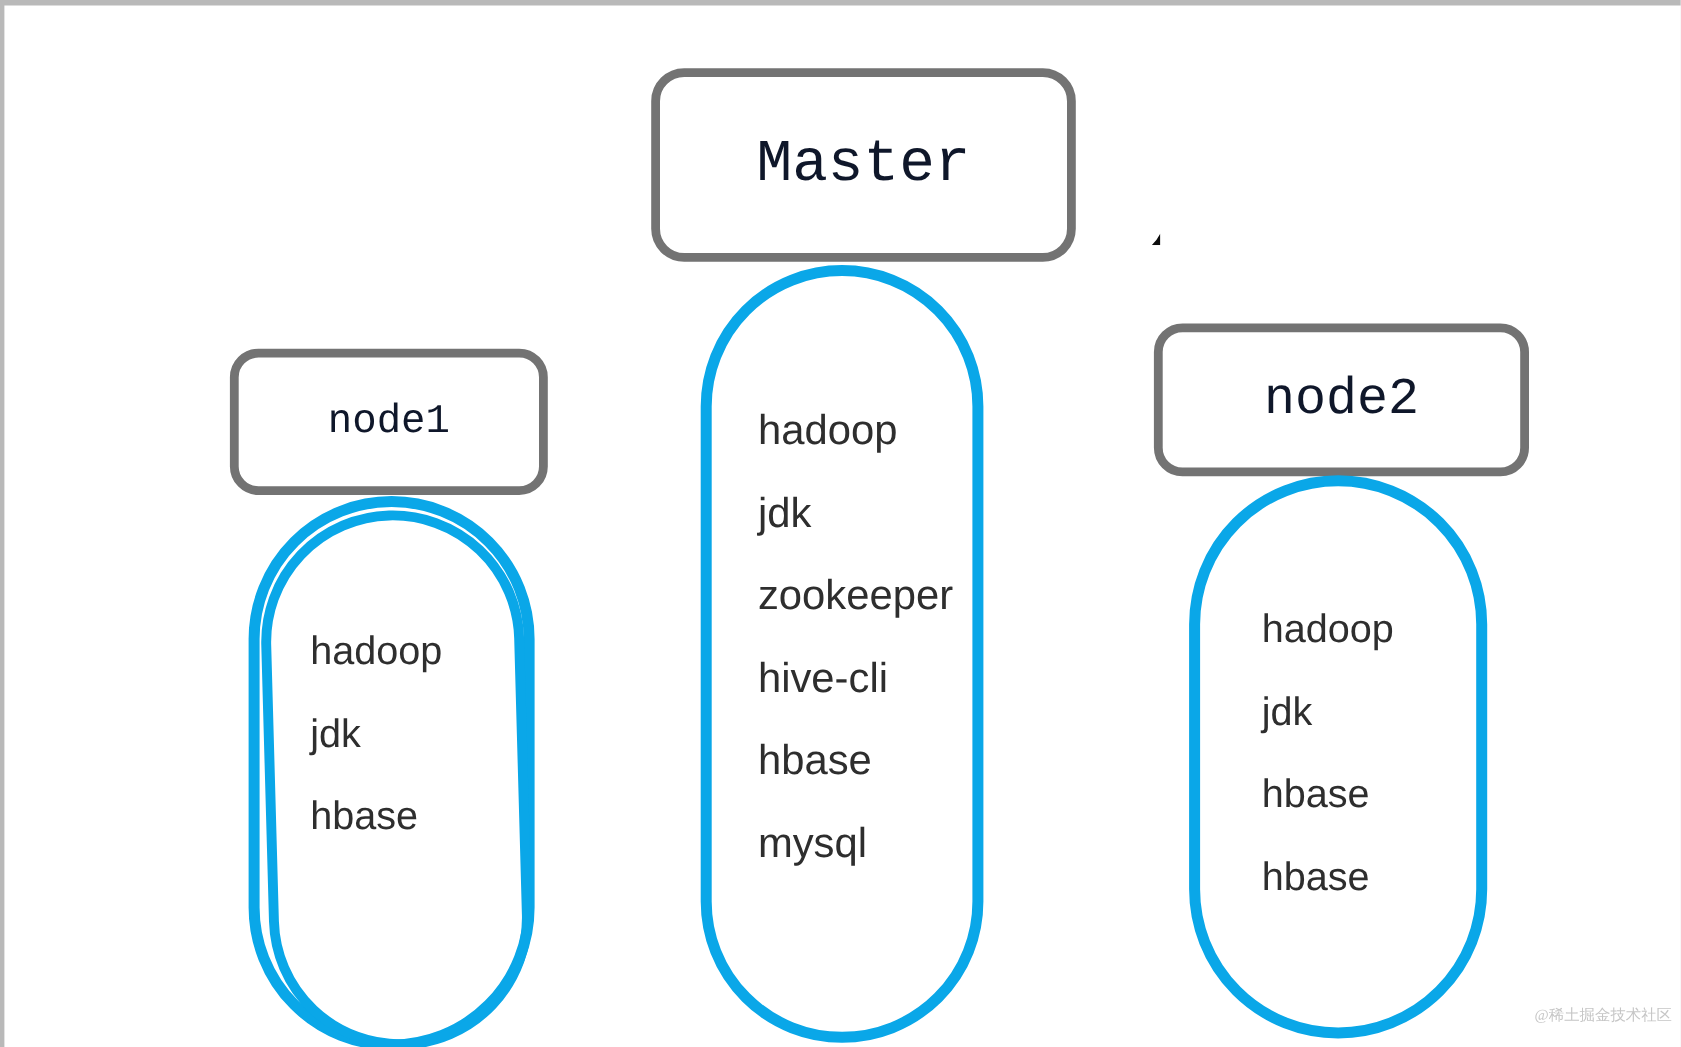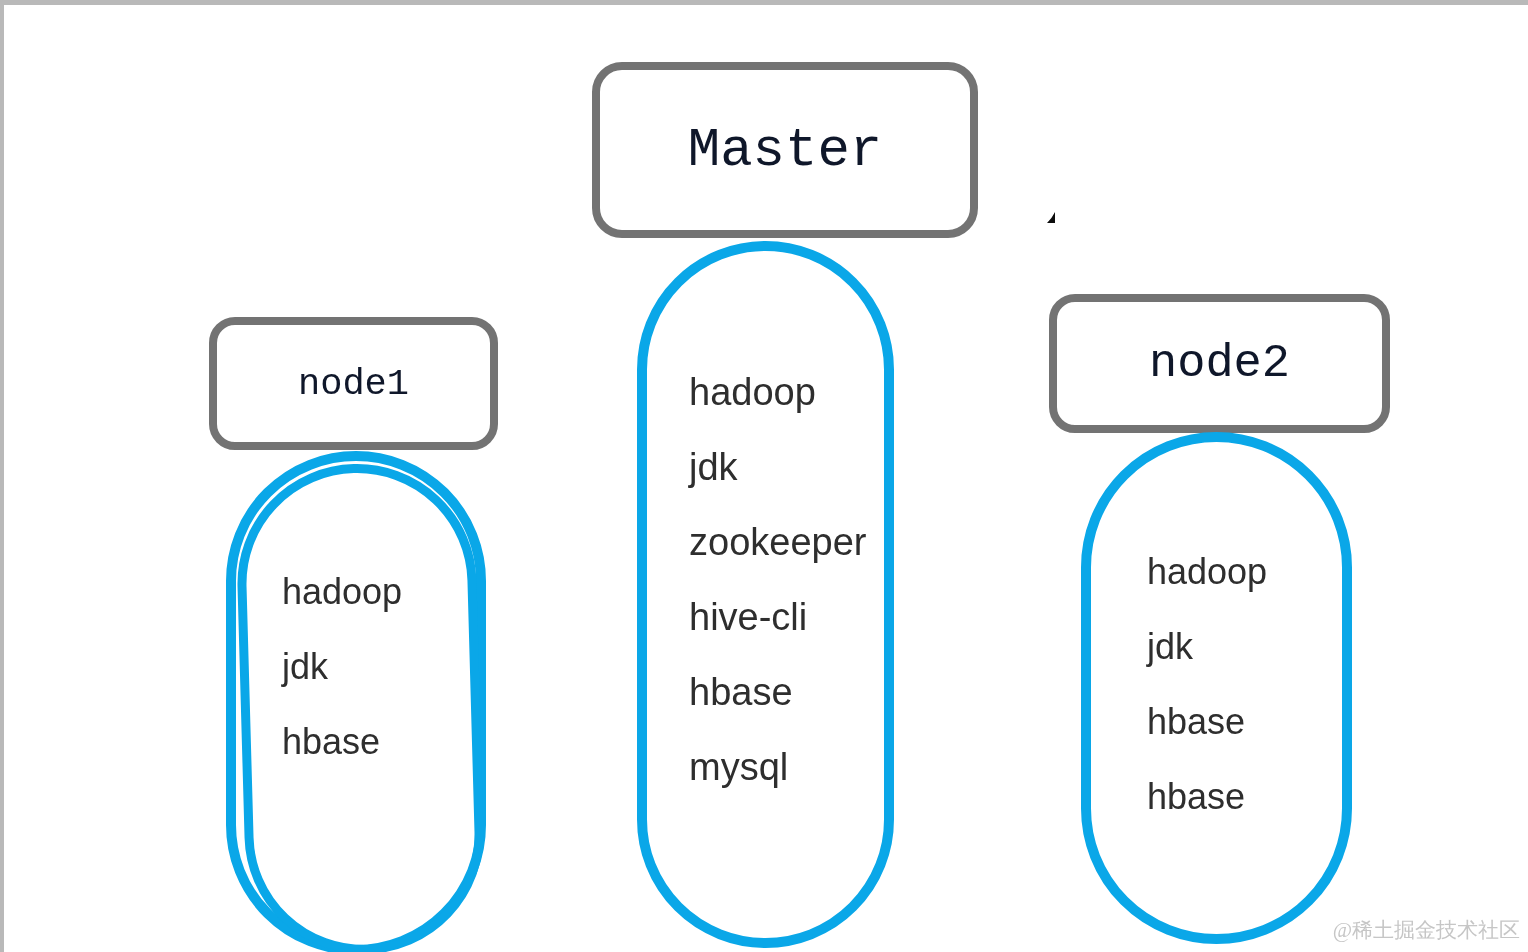--- a/index.html
+++ b/index.html
@@ -75,8 +75,8 @@
   
   .watermark {
     position: absolute;
-    right: 8px; bottom: 8px;
-    font-size: 21px;
+    right: 8px; bottom: 20px;
+    font-size: 14px;
     color: #c6c6c6;
     font-family: "Liberation Serif", "DejaVu Serif", serif;
     white-space: nowrap;

